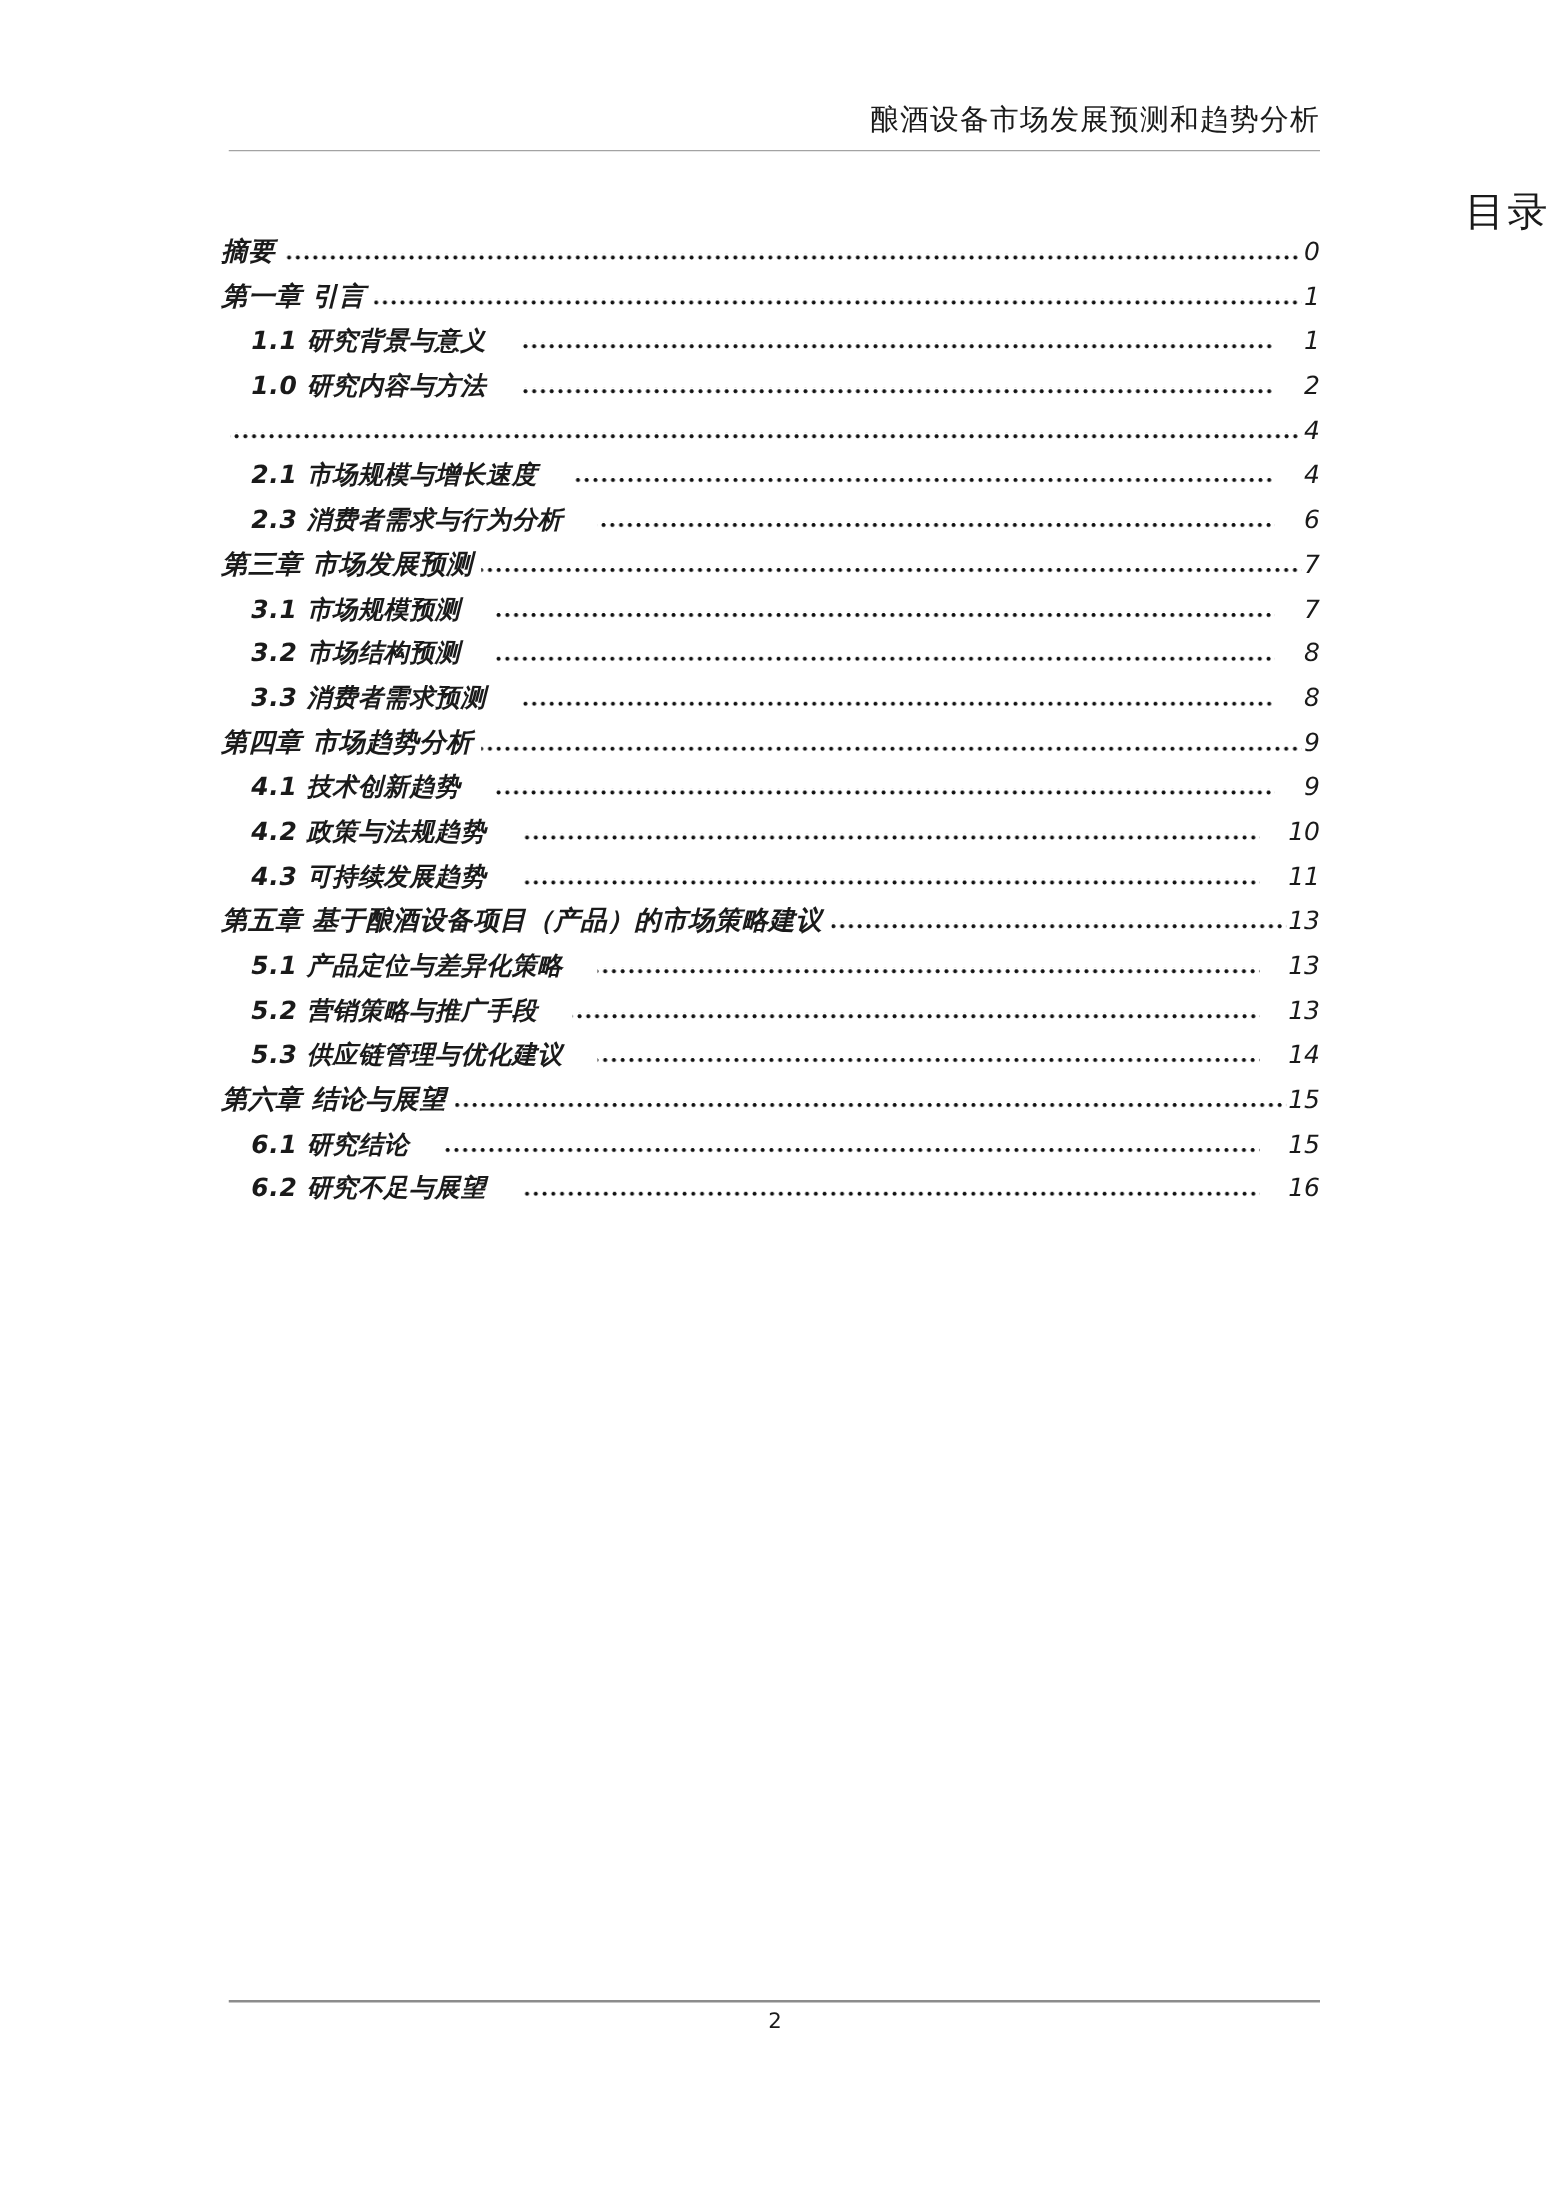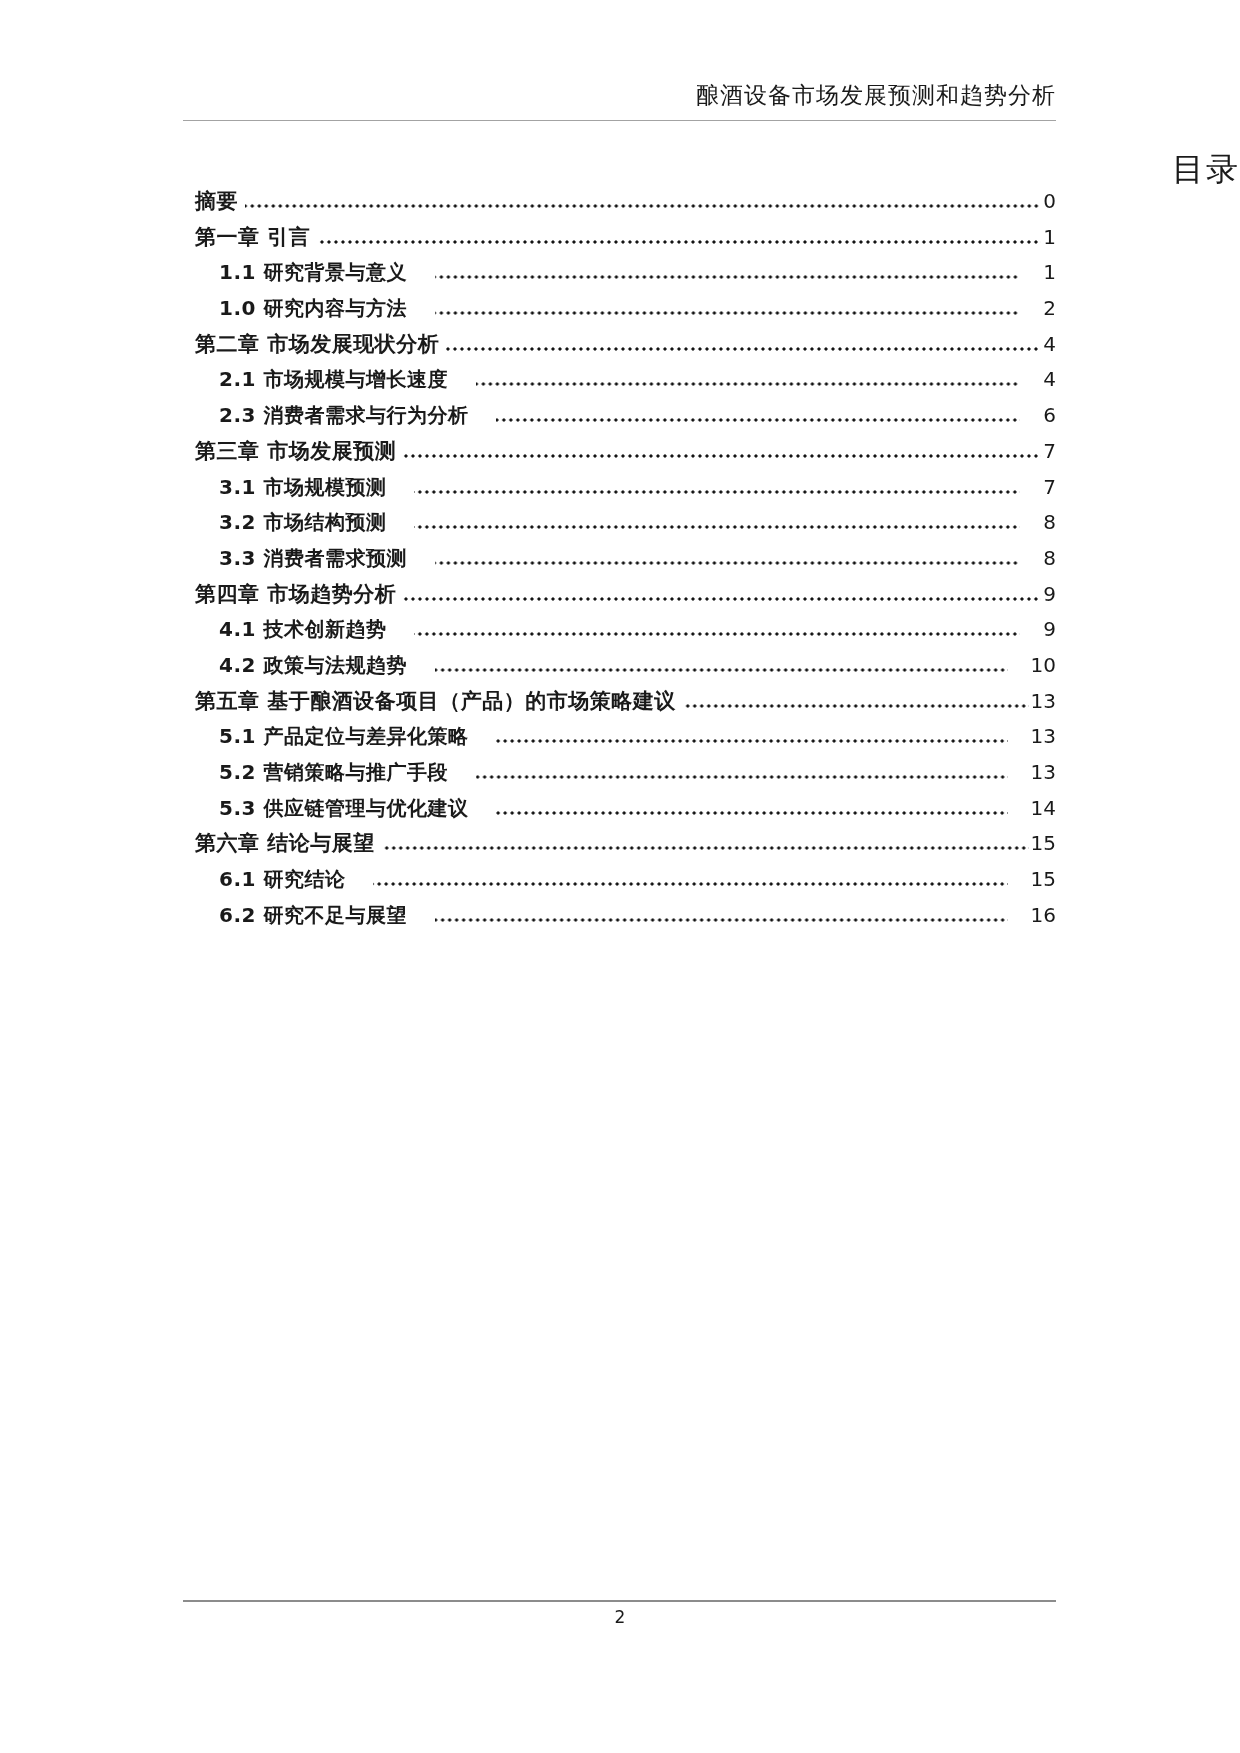--- a/index.html
+++ b/index.html
@@ -44,7 +44,7 @@
 
   .toc {
     position: absolute;
-    top: 184px; left: 195px; right: 184px;
+    top: 184px; left: 177px; right: 184px; font-style: italic;
   }
   .toc-entry {
     display: flex;

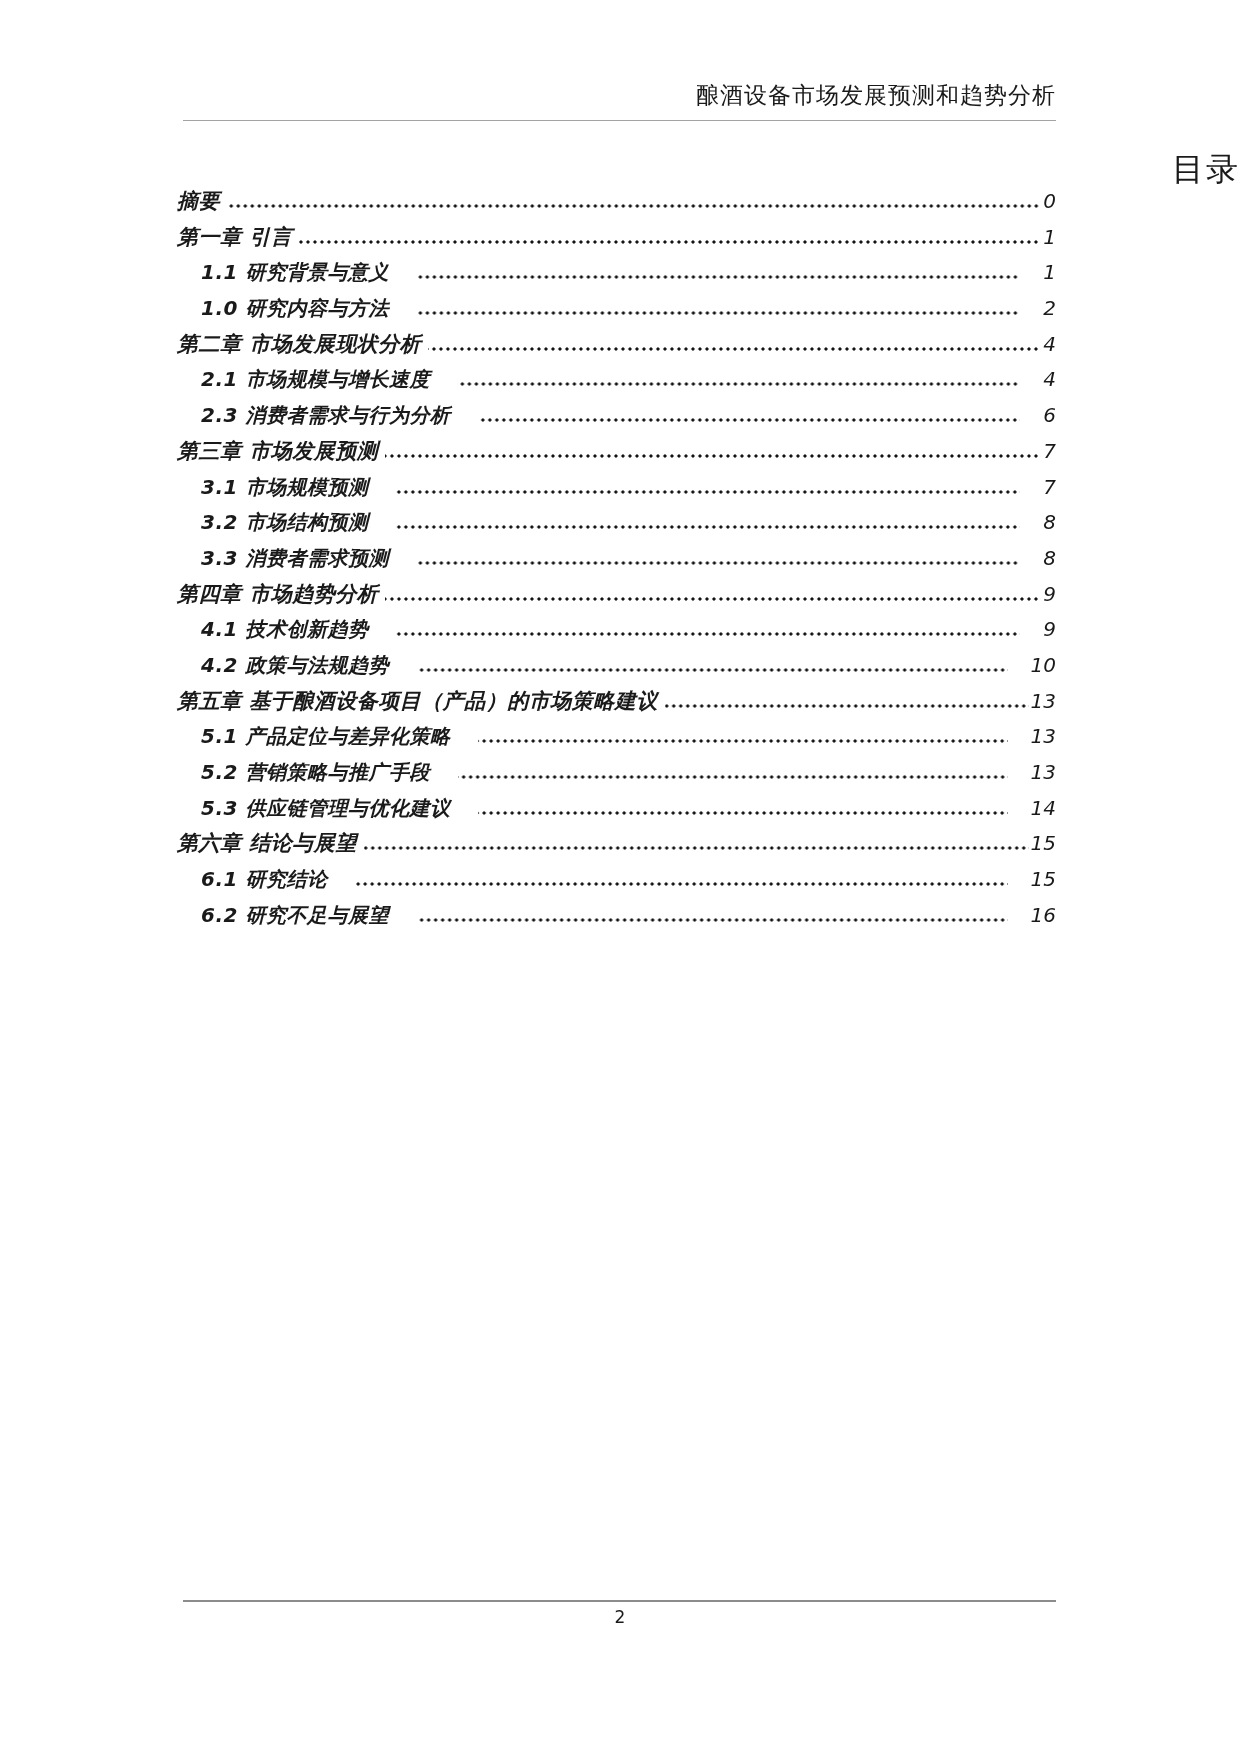--- a/index.html
+++ b/index.html
@@ -117,7 +117,6 @@
         <span class="toc-page">2</span>
       </div>
       <div class="toc-entry">
-        <span class="toc-label">第二章 市场发展现状分析</span>
         <span class="leader"></span>
         <span class="toc-page">4</span>
       </div>

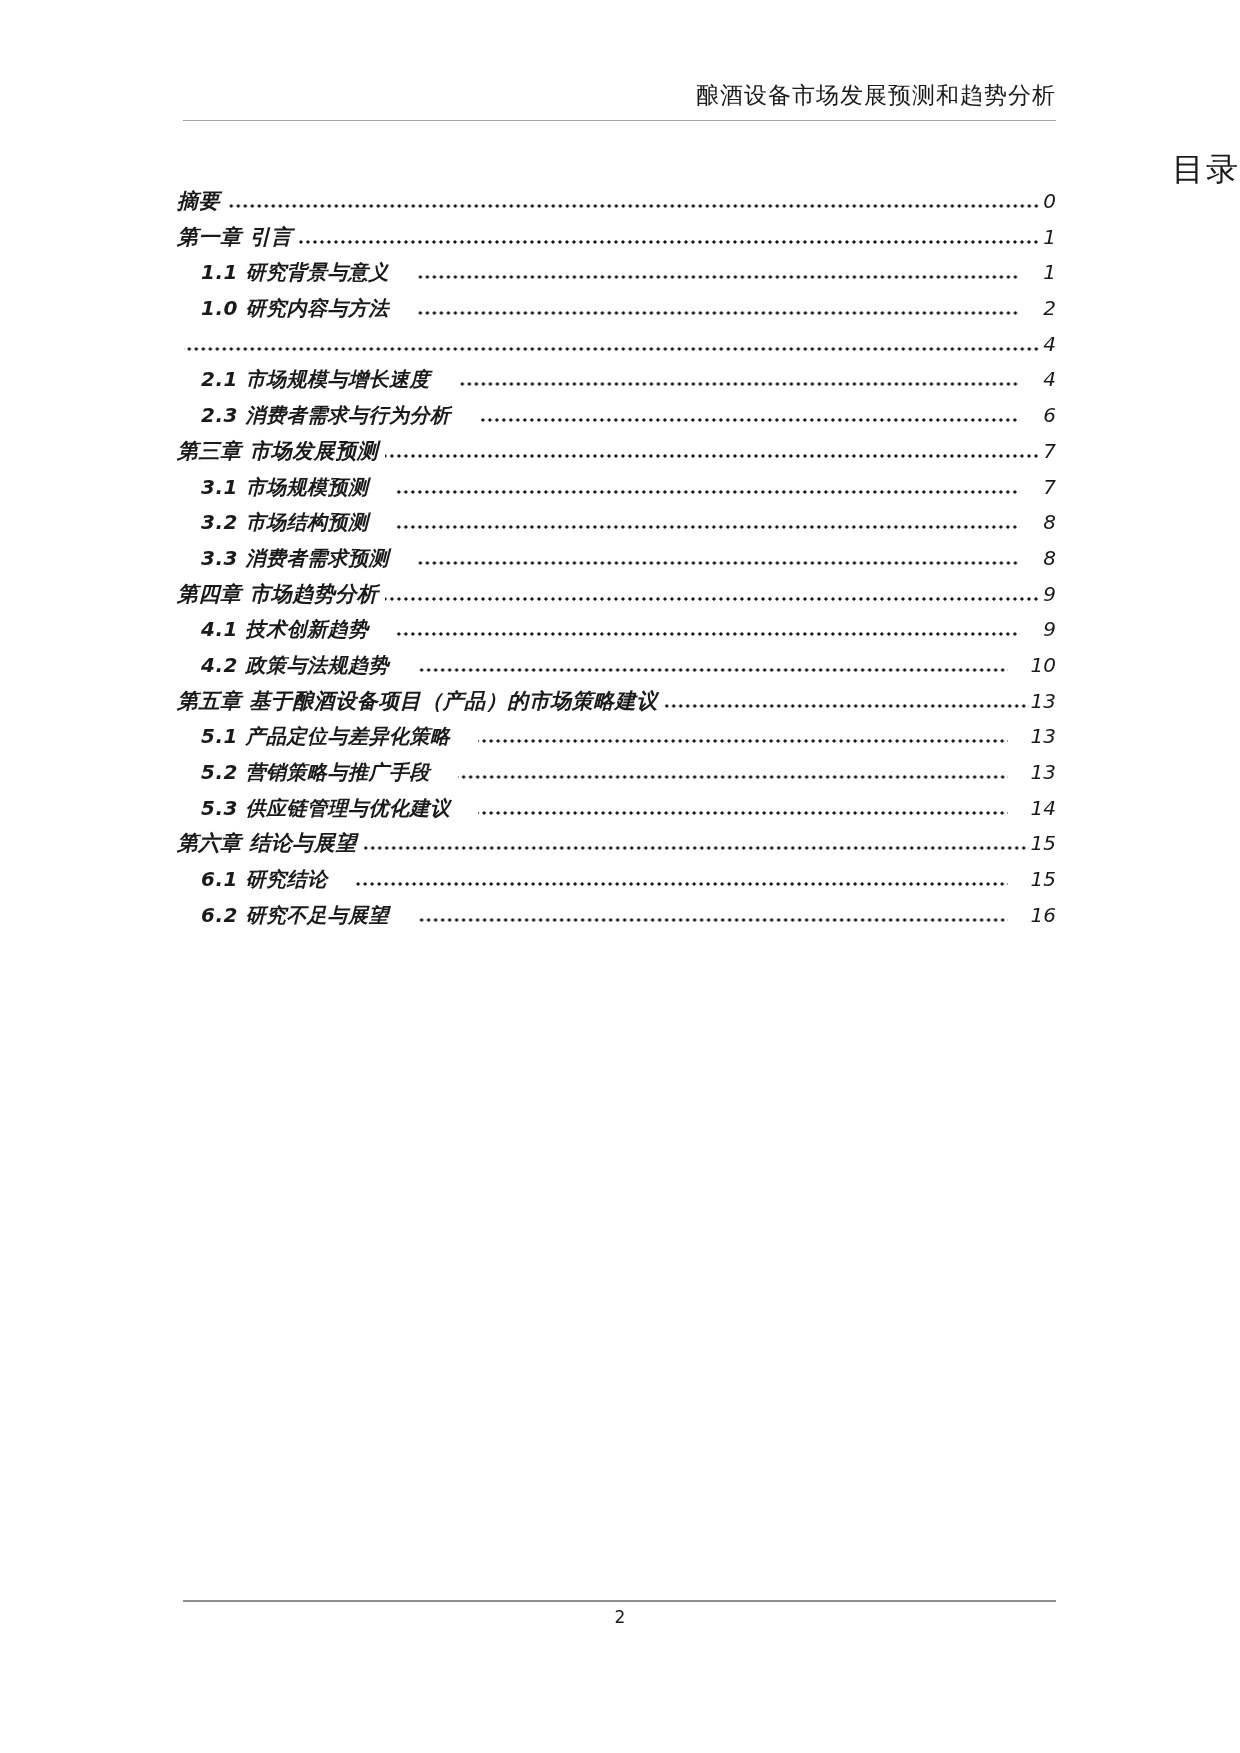--- a/index.html
+++ b/index.html
@@ -165,6 +165,11 @@
         <span class="leader"></span>
         <span class="toc-page">10</span>
       </div>
+      <div class="toc-entry sub">
+        <span class="toc-label">4.3 可持续发展趋势</span>
+        <span class="leader"></span>
+        <span class="toc-page">11</span>
+      </div>
       <div class="toc-entry">
         <span class="toc-label">第五章 基于酿酒设备项目（产品）的市场策略建议</span>
         <span class="leader"></span>

